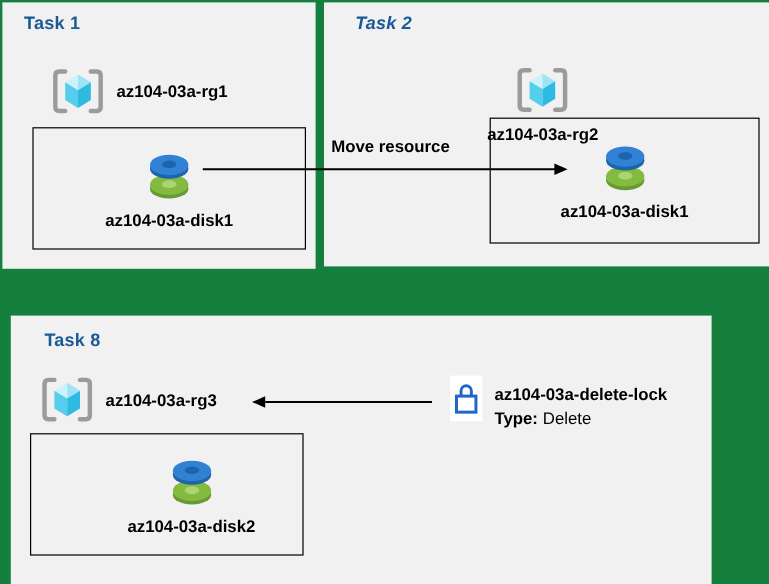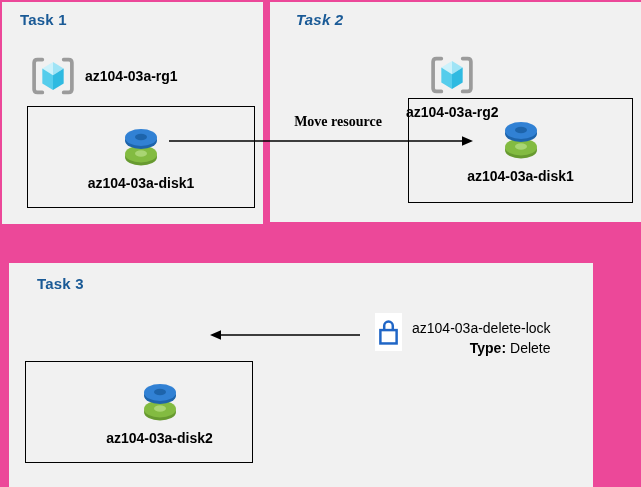--- a/index.html
+++ b/index.html
@@ -6,7 +6,7 @@
   body { background:#ffffff; }
   .stage {
     position:relative; width:641px; height:487px;
-    background:#ec4899; overflow:hidden;
+    background:#15803d; overflow:hidden;
     font-family:"Liberation Sans", sans-serif;
   }
   .panel { position:absolute; background:#f1f1f1; }

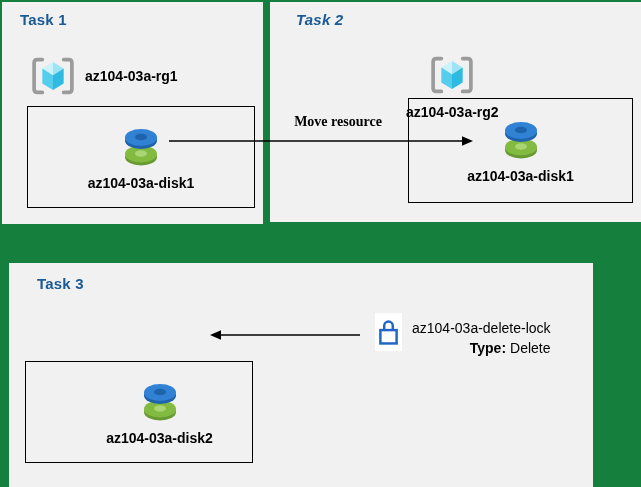--- a/index.html
+++ b/index.html
@@ -23,7 +23,7 @@
   .t3-title { left:28px; top:12px; }
 
   .rg-row { position:absolute; display:flex; align-items:center; gap:9px; }
-  .t1-rg { left:28px;  top:54px; }
+  .t1-rg { left:40px;  top:54px; }
   .t2-rg { left:136px; top:53px;flex-direction:column; }
   .t3-rg { left:24px;  top:50px; }
 

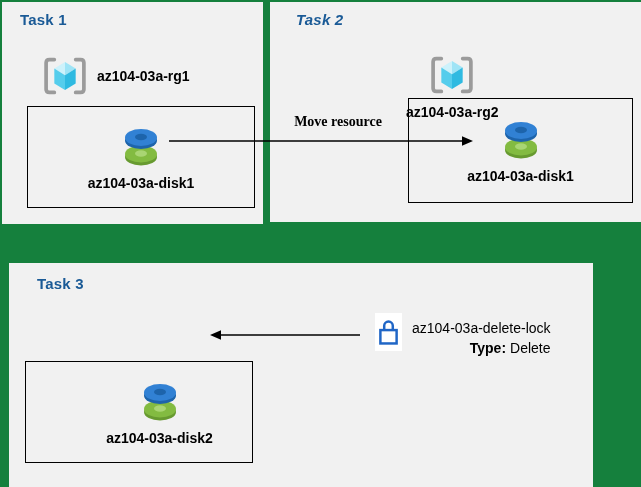--- a/index.html
+++ b/index.html
@@ -43,8 +43,8 @@
   .arrow-layer { position:absolute; left:0; top:0; width:641px; height:487px; pointer-events:none; }
 
   .move-label {
-    position:absolute; left:276px; top:114px; width:124px; text-align:center;
-    font-size:14px; font-weight:700; color:#000; white-space:nowrap;font-family:Liberation Serif, serif;
+    position:absolute; left:276px; top:114px; width:124px; text-align:left;
+    font-size:14px; font-weight:700; color:#000; white-space:nowrap;
   }
 
   .lock-row { position:absolute; left:366px; top:50px; display:flex; align-items:flex-start; gap:10px; }

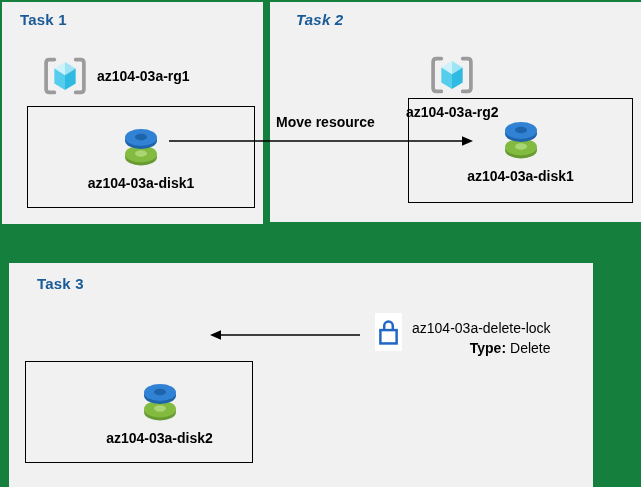--- a/index.html
+++ b/index.html
@@ -121,7 +121,7 @@
   </div>
 
   <div class="panel panel-task3">
-    <div class="task-title t3-title">Task 3</div>
+    <div class="task-title t3-title">Task 8</div>
 
 
     <div class="inner-box t3-box">

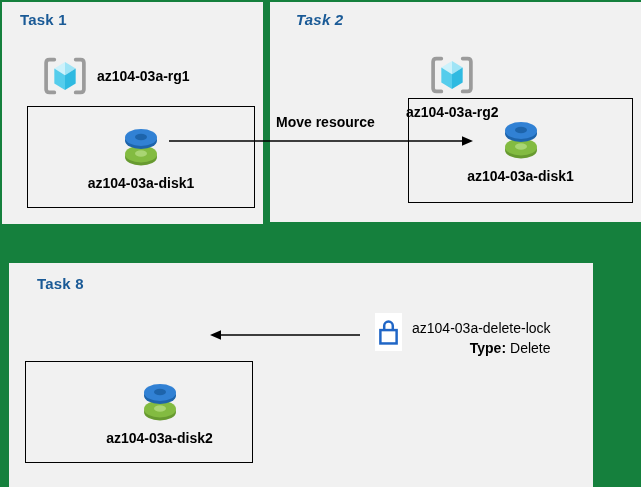--- a/index.html
+++ b/index.html
@@ -123,6 +123,17 @@
   <div class="panel panel-task3">
     <div class="task-title t3-title">Task 8</div>
 
+    <div class="rg-row t3-rg">
+      <svg class="icon" width="46" height="40" viewBox="0 0 56 48">
+        <path d="M15 4 H9 Q5 4 5 8 V40 Q5 44 9 44 H15" fill="none" stroke="#9b9b9b" stroke-width="4.5" stroke-linecap="round"></path>
+        <path d="M41 4 H47 Q51 4 51 8 V40 Q51 44 47 44 H41" fill="none" stroke="#9b9b9b" stroke-width="4.5" stroke-linecap="round"></path>
+        <polygon points="28,7 15,15 28,23" fill="#cdf2fb"></polygon>
+        <polygon points="28,7 41,15 28,23" fill="#9fe4f6"></polygon>
+        <polygon points="15,15 28,23 28,41 15,33" fill="#55cdec"></polygon>
+        <polygon points="41,15 28,23 28,41 41,33" fill="#2fbae1"></polygon>
+      </svg>
+      <span class="rg-label">az104-03a-rg3</span>
+    </div>
 
     <div class="inner-box t3-box">
       <svg class="icon" width="44" height="44" viewBox="0 0 44 44">

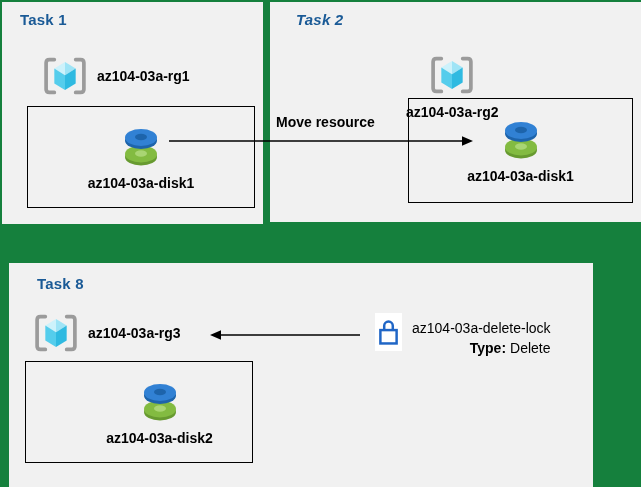--- a/index.html
+++ b/index.html
@@ -53,7 +53,7 @@
     display:flex; align-items:center; justify-content:center; flex:0 0 auto;
   }
   .lock-text { padding-top:5px; }
-  .lock-name { font-size:14px; font-weight:400; color:#000; line-height:20px; white-space:nowrap; }
+  .lock-name { font-size:14px; font-weight:700; color:#000; line-height:20px; white-space:nowrap; }
   .lock-type { font-size:14px; color:#000; line-height:20px; white-space:nowrap;text-align:right; }
   .lock-type .bold { font-weight:700; margin-right:4px; }
 

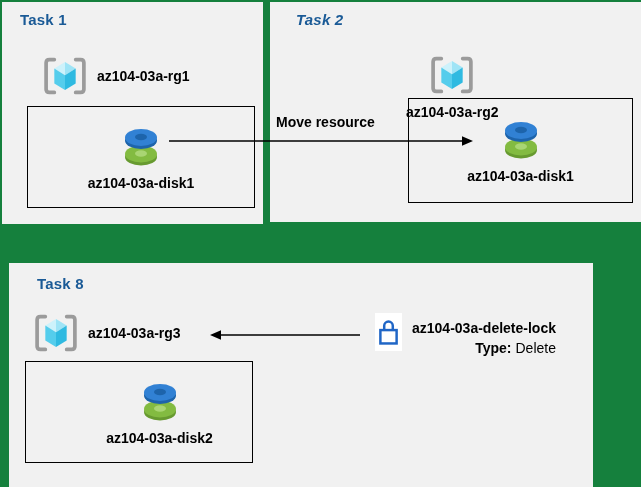--- a/index.html
+++ b/index.html
@@ -54,7 +54,7 @@
   }
   .lock-text { padding-top:5px; }
   .lock-name { font-size:14px; font-weight:700; color:#000; line-height:20px; white-space:nowrap; }
-  .lock-type { font-size:14px; color:#000; line-height:20px; white-space:nowrap;text-align:right; }
+  .lock-type { font-size:14px; color:#000; line-height:20px; white-space:nowrap; }
   .lock-type .bold { font-weight:700; margin-right:4px; }
 
   .icon { display:block; }

